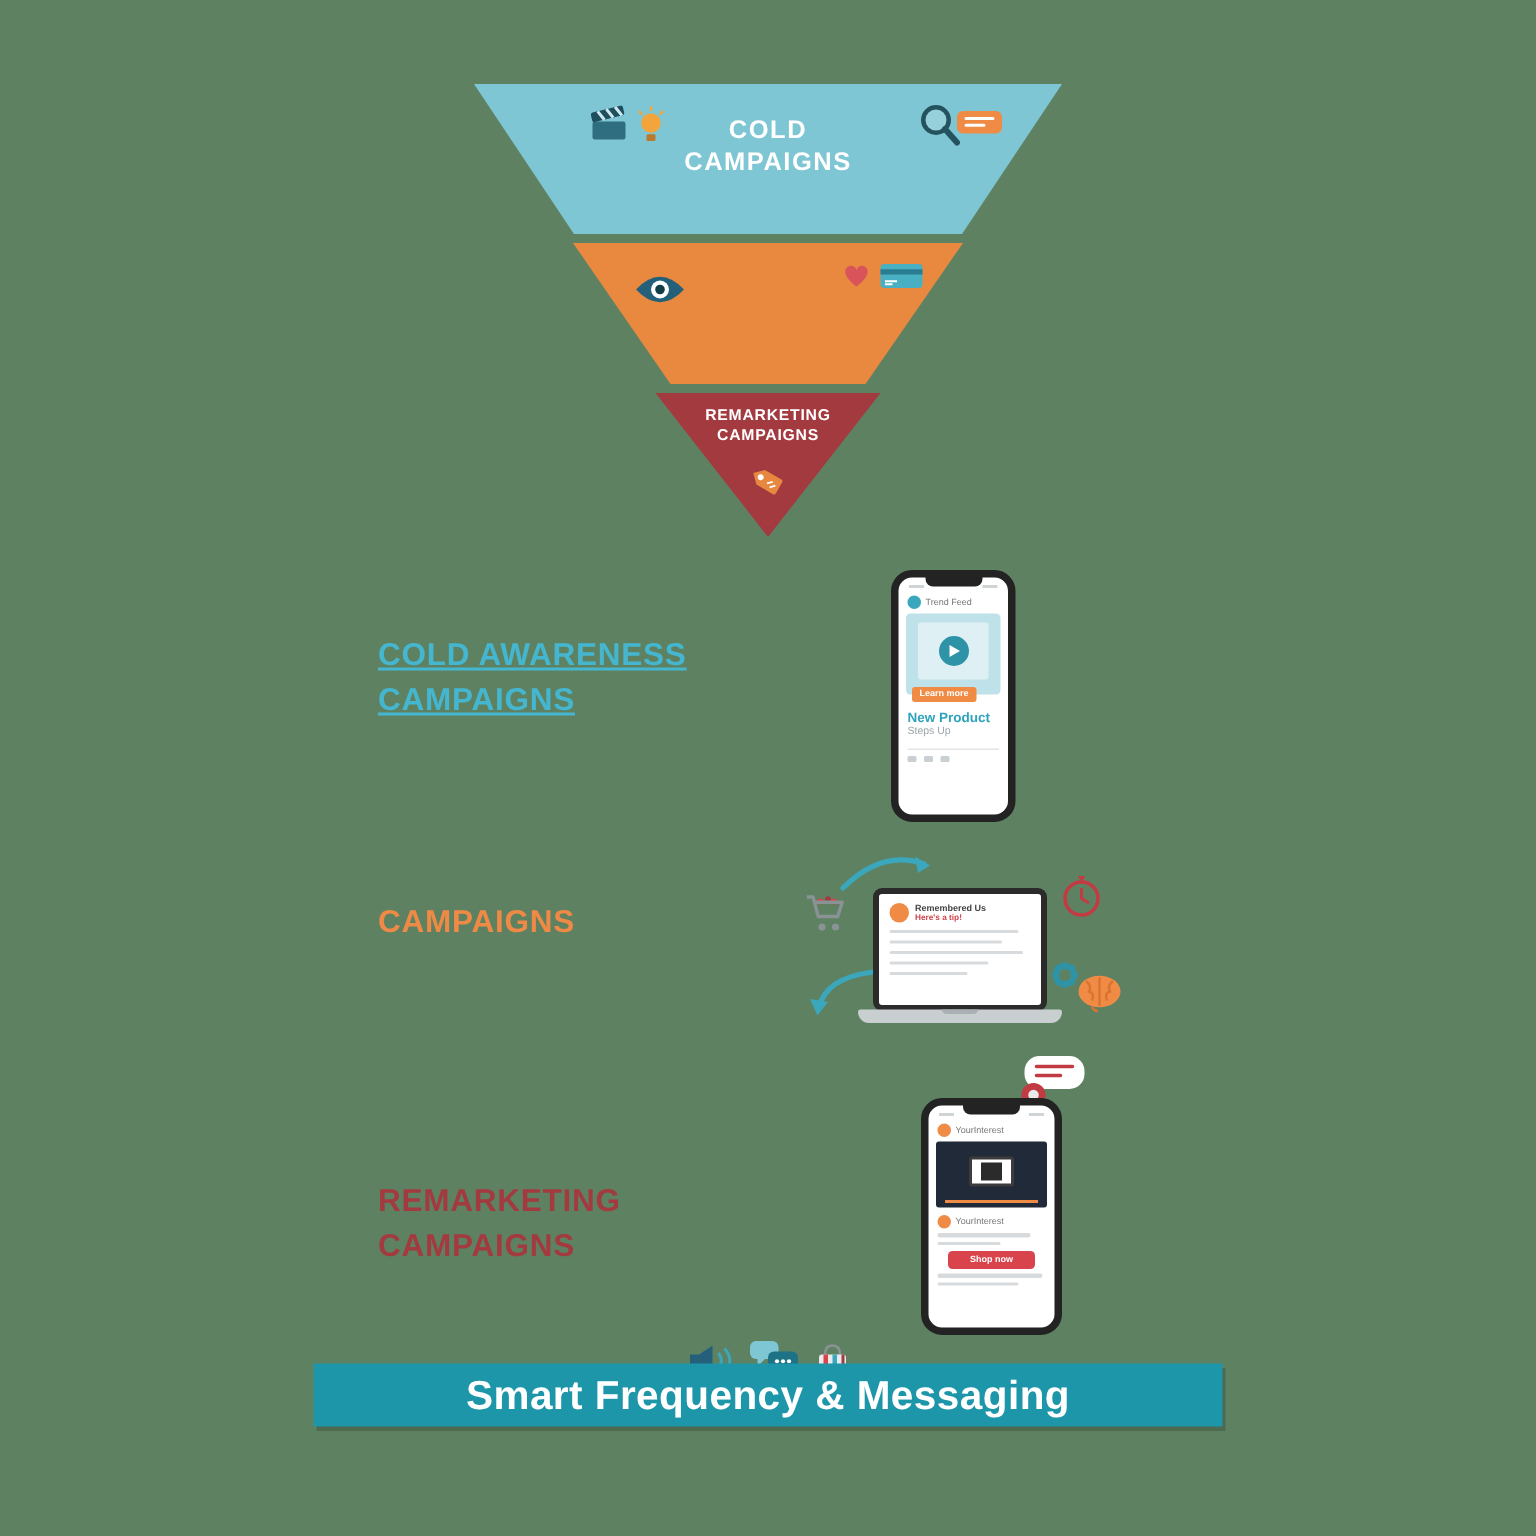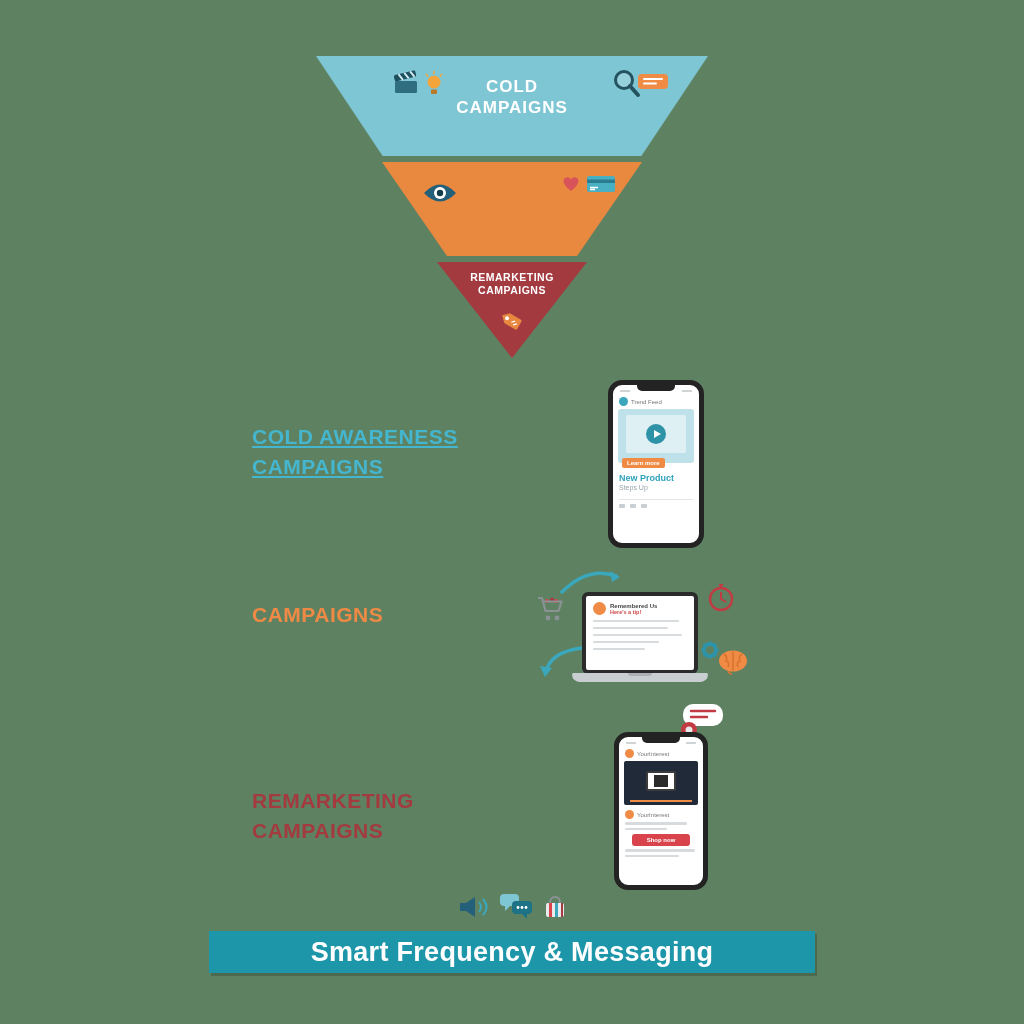--- a/index.html
+++ b/index.html
@@ -39,7 +39,7 @@
   
   .phone{position:absolute;background:#fff;border:5px solid #232323;border-radius:14px;
     box-sizing:border-box;overflow:visible;}
-  .phone-cold{left:608px;top:380px;width:96px;height:168px;}
+  .phone-cold{left:594px;top:380px;width:83px;height:168px;}
   .phone-rem {left:614px;top:732px;width:94px;height:158px;}
   .notch{position:absolute;top:-1px;left:50%;transform:translateX(-50%);
     width:38px;height:7px;background:#232323;border-radius:0 0 5px 5px;}

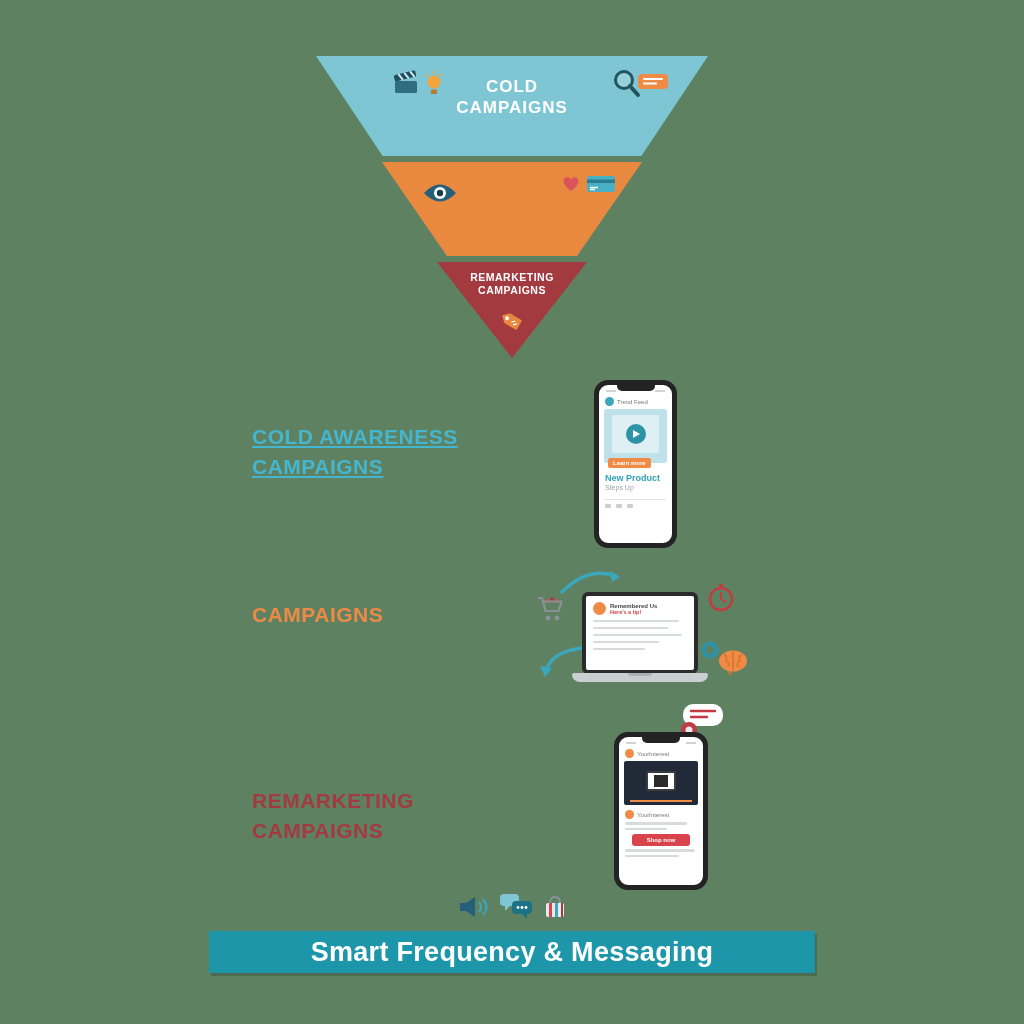--- a/index.html
+++ b/index.html
@@ -93,7 +93,7 @@
 
   
   .footer-icons{position:absolute;left:458px;top:893px;display:flex;align-items:center;gap:9px;}
-  .banner{position:absolute;left:209px;top:931px;width:606px;height:42px;background:#1d96aa;
+  .banner{position:absolute;left:209px;top:909px;width:606px;height:42px;background:#1d96aa;
     display:flex;align-items:center;justify-content:center;color:#fff;
     font-size:27px;font-weight:bold;letter-spacing:.3px;
     box-shadow:2px 3px 0 rgba(0,0,0,.18);}

